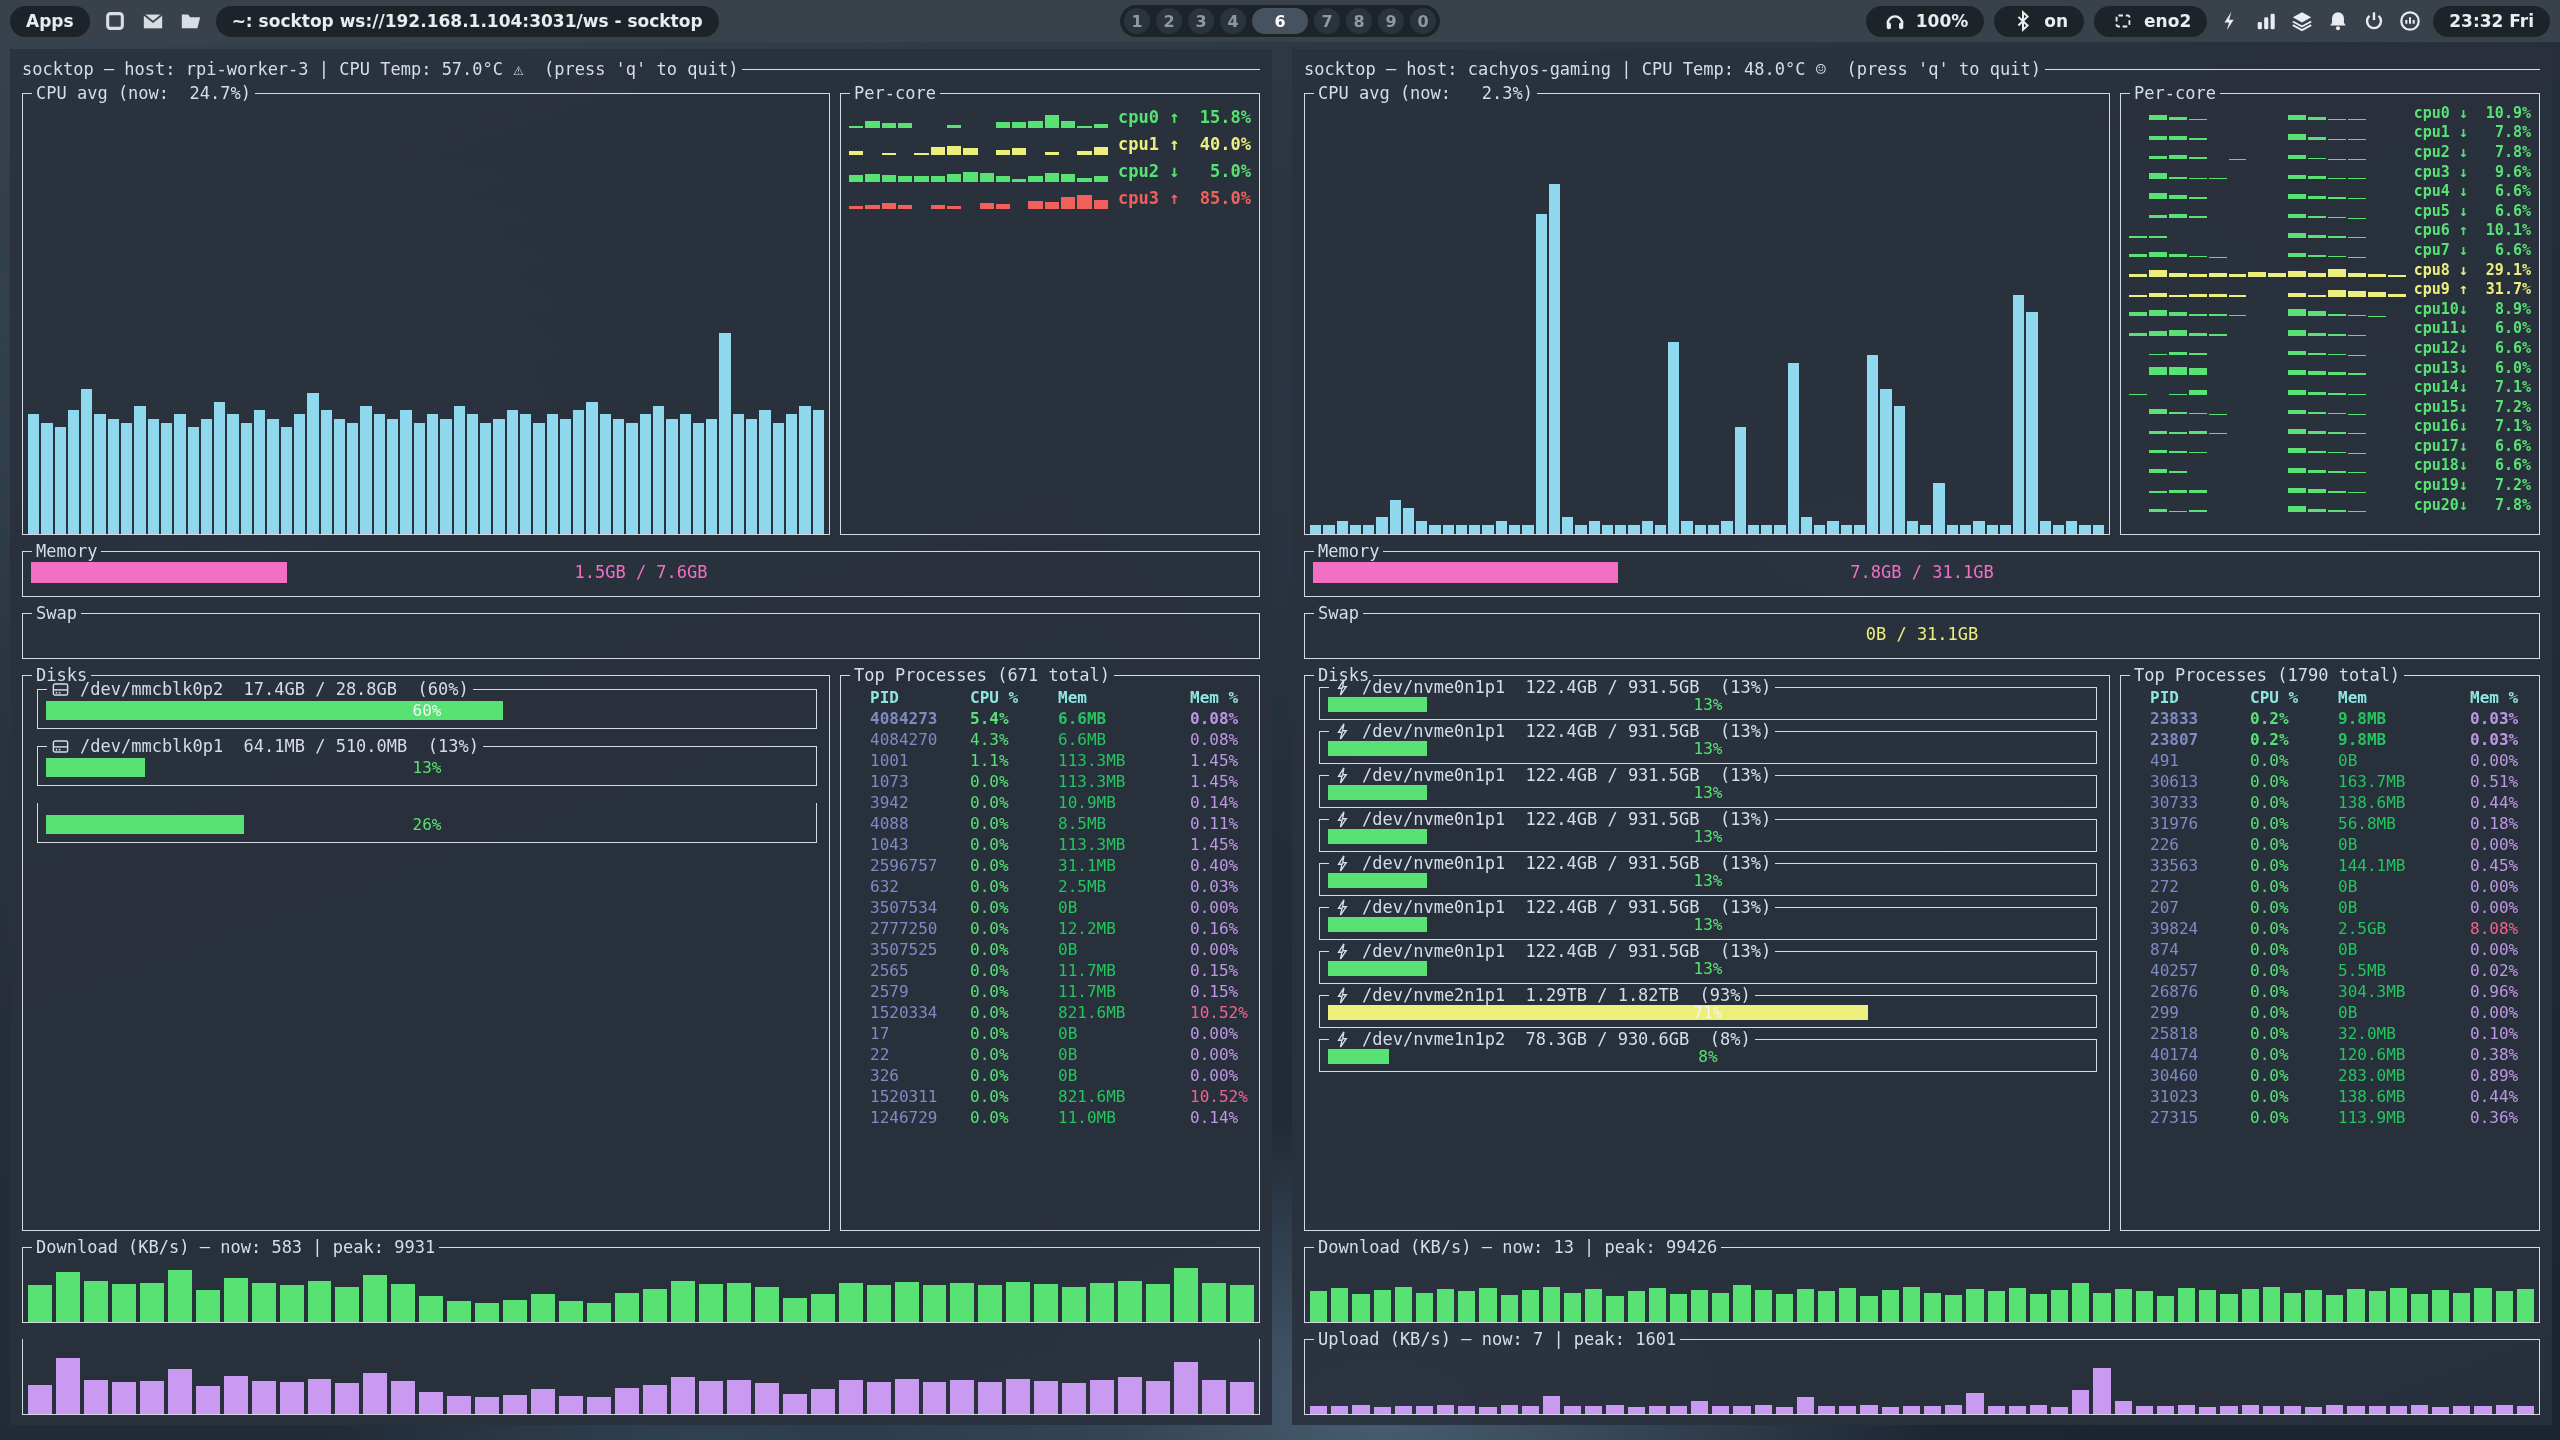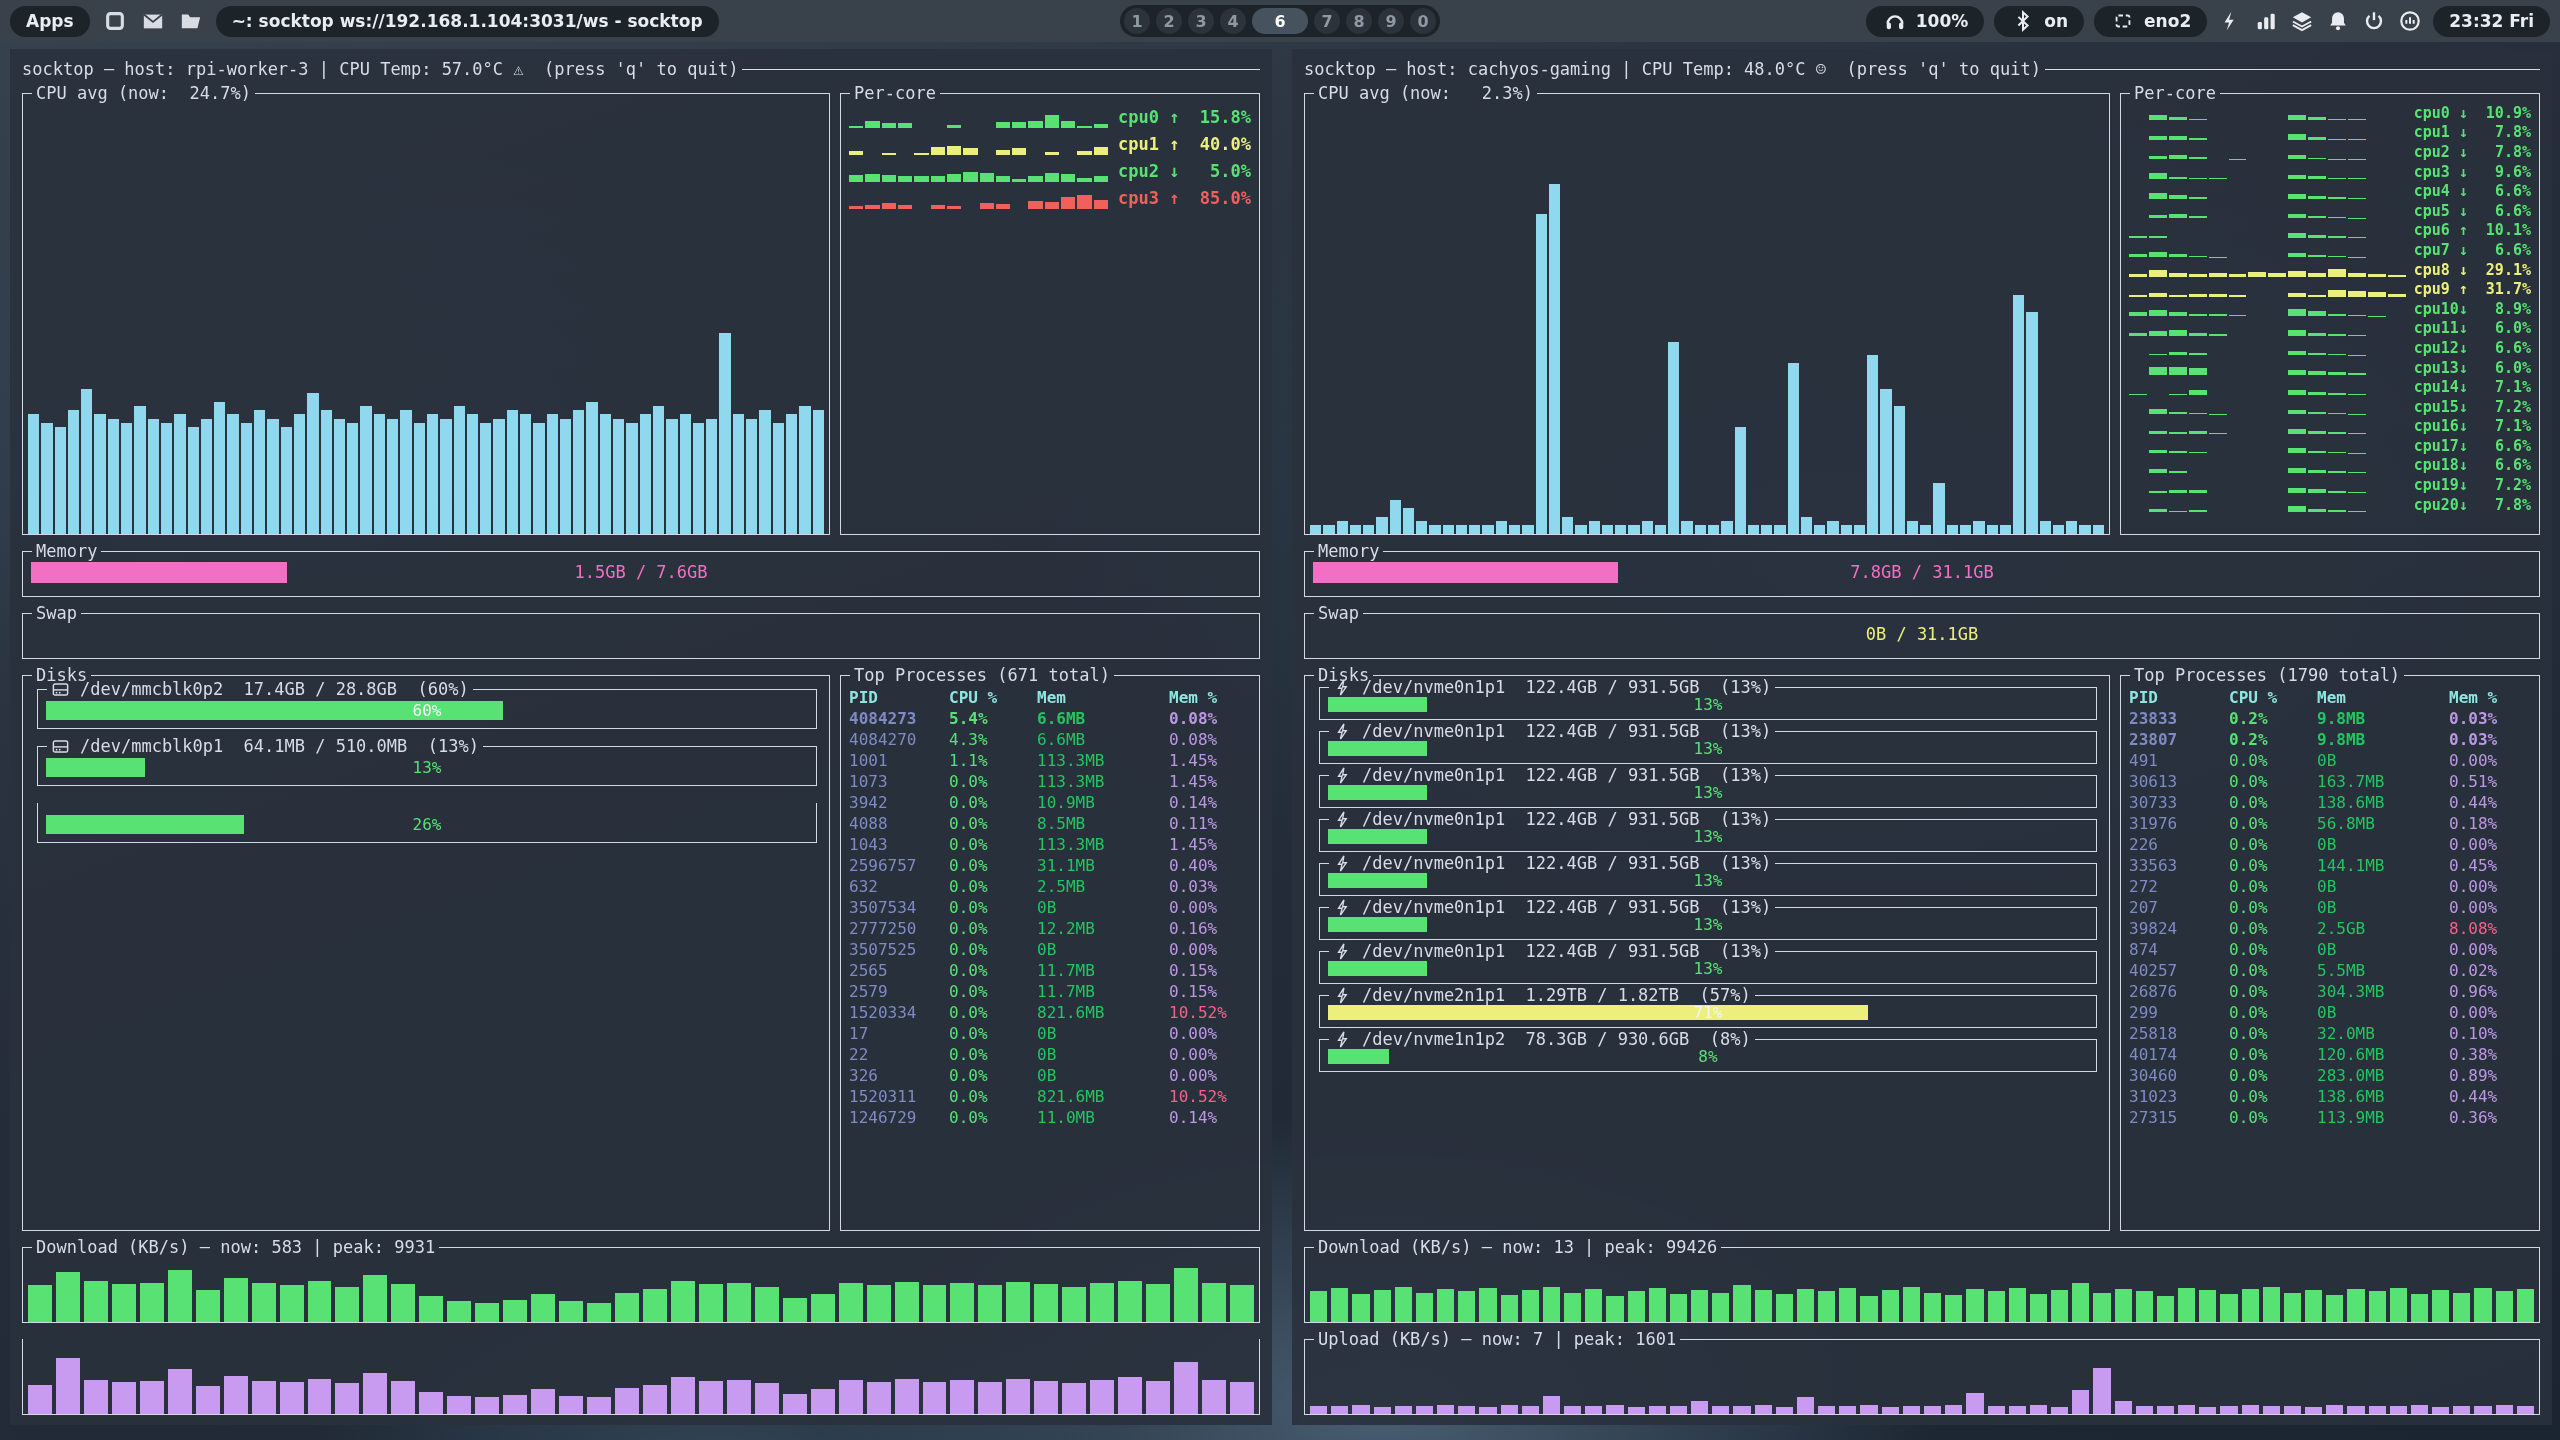--- a/index.html
+++ b/index.html
@@ -65,7 +65,7 @@
   
   .row-mid { flex:1; display:flex; gap:10px; margin-top:16px; min-height:0; }
   .disks-panel { flex:1; position:relative; }
-  .proc-panel { width:420px; position:relative; }
+  .proc-panel { width:420px; position:relative;padding-left:21px; }
   .dlist { padding:14px 12px 0 14px; }
   .dbox { position:relative; border:1px solid #d3dae5; border-top:none; margin-bottom:17px; padding:12px 8px 8px 8px; }
   .dbox .phead { top:-10px; height:20px; }

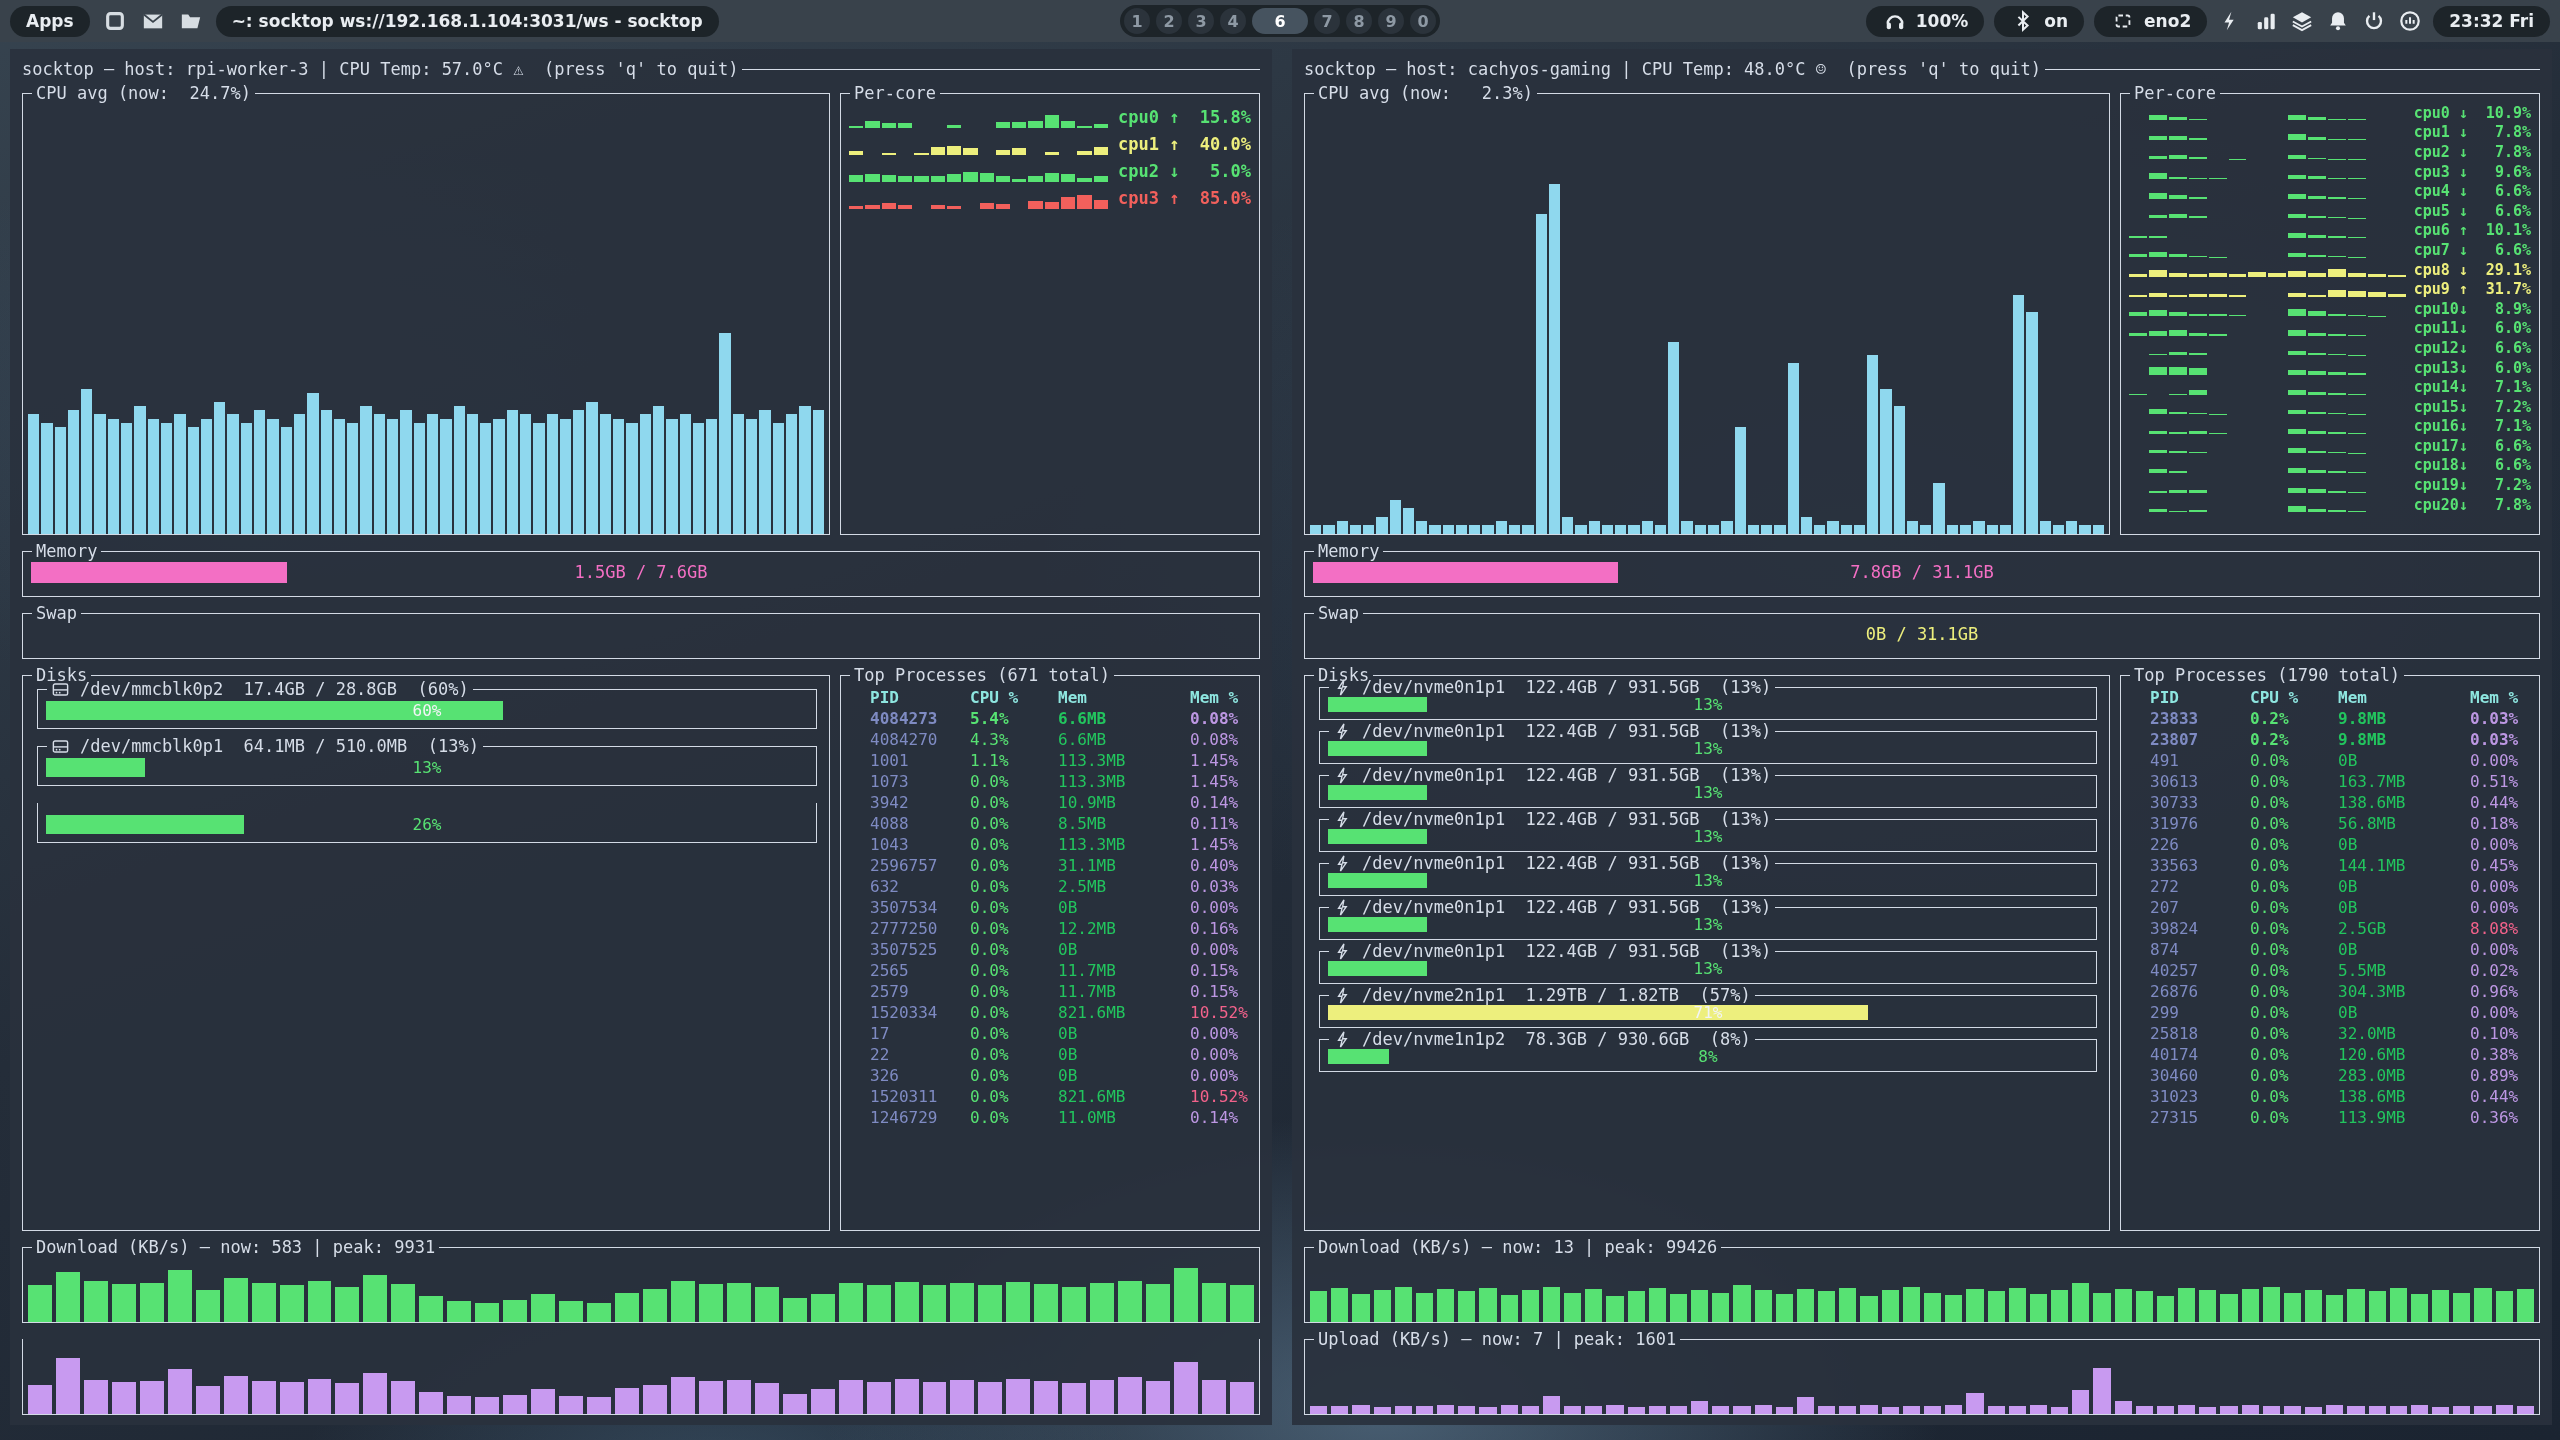--- a/index.html
+++ b/index.html
@@ -1293,7 +1293,7 @@
             <div class="phead">
               <span class="ptitle dtitle"><span style="display: flex;"><svg viewBox="0 0 24 24">
                     <path d="M13.8 2.5L7 13h4.4l-2 8.5L16.8 11h-4.6z" fill="none" stroke="#d6dde8" stroke-width="1.7"></path>
-                  </svg></span><span>/dev/nvme2n1p1</span><span> 1.29TB / 1.82TB  (57%)</span></span>
+                  </svg></span><span>/dev/nvme2n1p1</span><span> 1.29TB / 1.82TB  (93%)</span></span>
             </div>
             <div class="dtrack">
               <div class="dfill bg-yellow" style="width: 71%;"></div>

